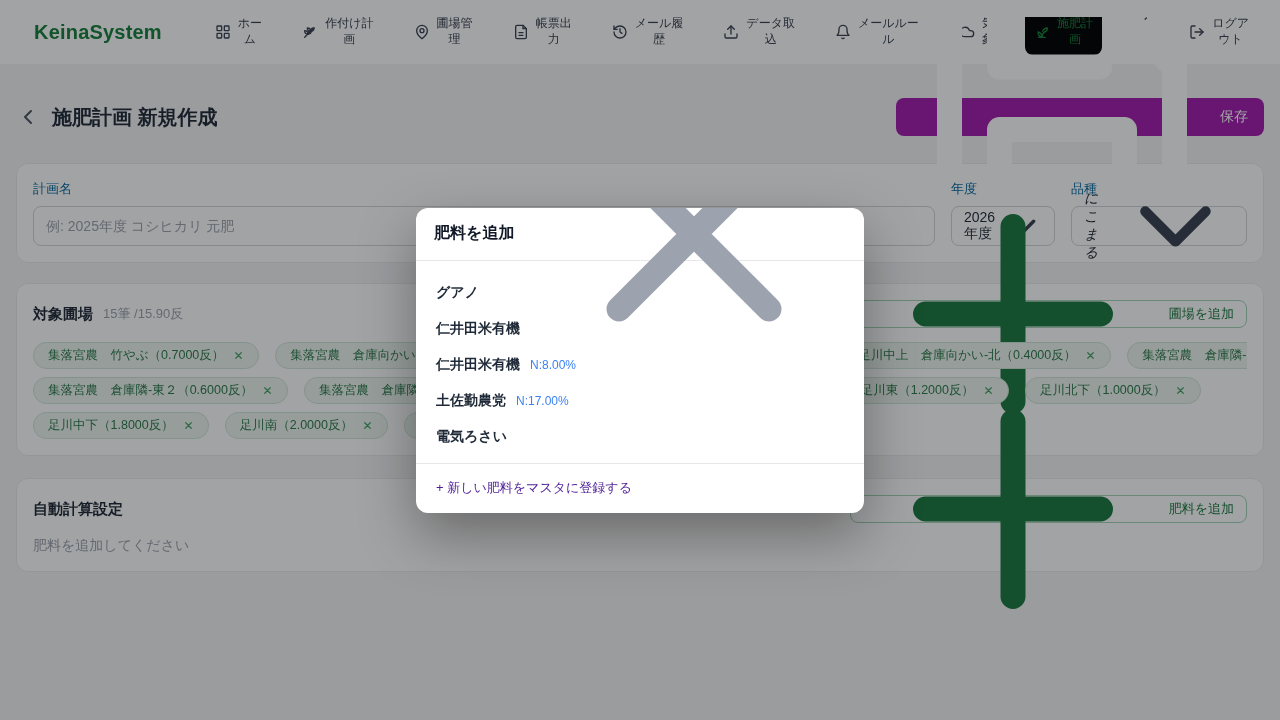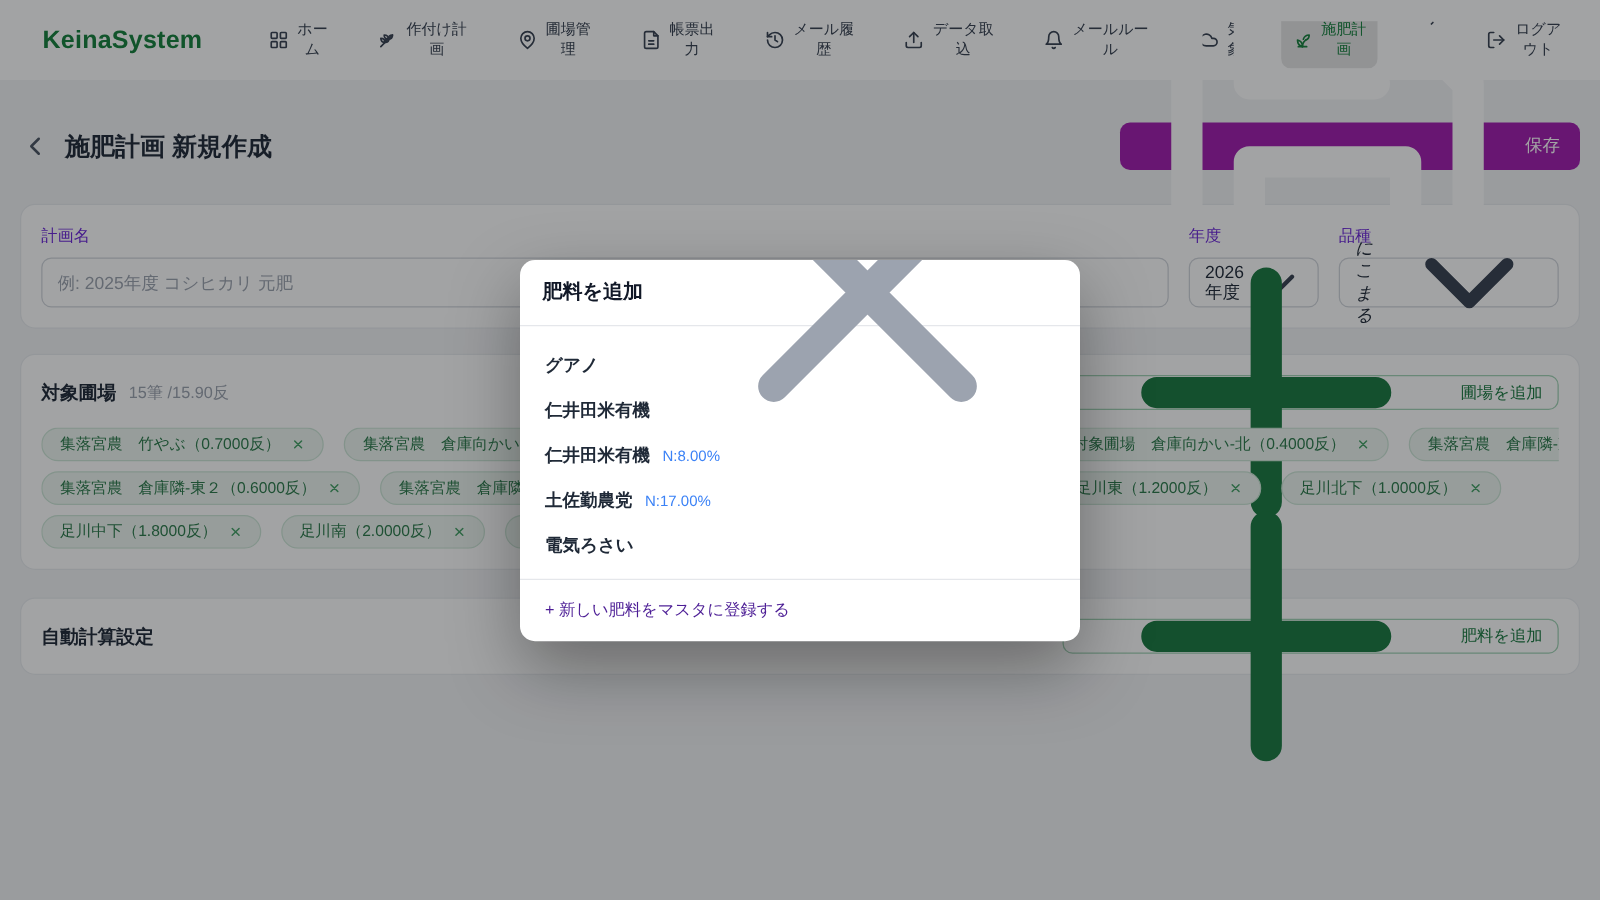--- a/index.html
+++ b/index.html
@@ -12,7 +12,7 @@
   .nav { flex:1; margin-left:44px; display:flex; align-items:flex-start; justify-content:space-between; }
   .nav-item { display:flex; align-items:center; gap:7px; color:#374151; font-size:12px; cursor:pointer;
               padding:7px 9px; border-radius:8px; }
-  .nav-item.active { background:#e5e5e5; color:#15803d; }
+  .nav-item.active { background:#000000; color:#15803d; }
   .nav-icon { width:16px; height:16px; flex:0 0 auto; display:inline-flex; }
   .nav-icon svg { width:16px; height:16px; }
   .nav-label { white-space:pre-line; text-align:center; line-height:1.3; }

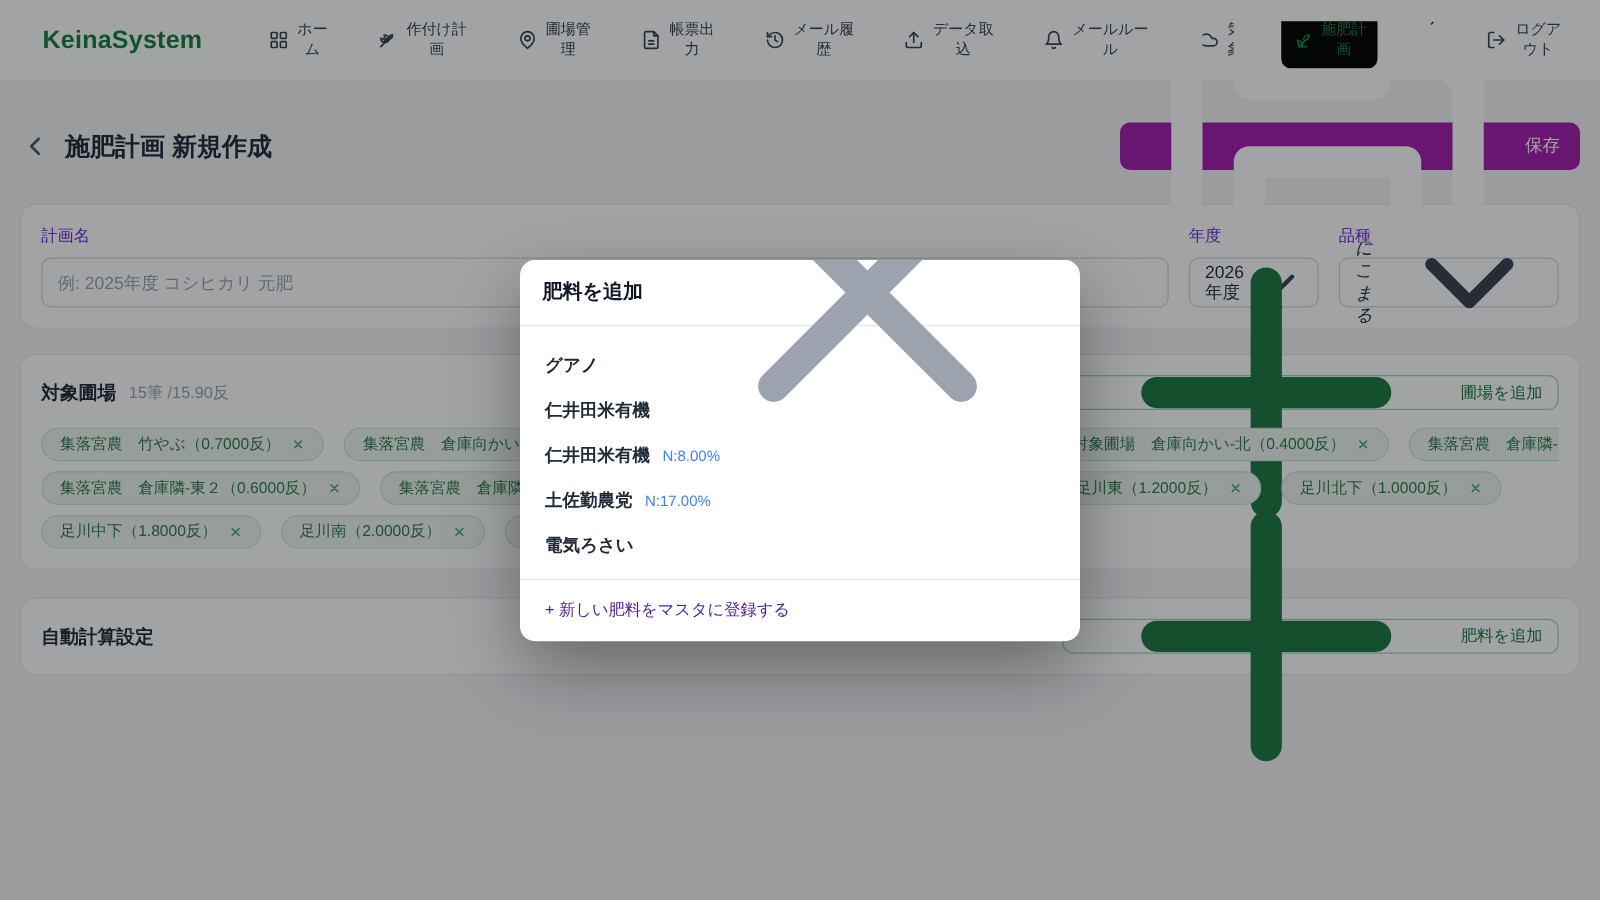--- a/index.html
+++ b/index.html
@@ -32,7 +32,7 @@
   .card { background:#fff; border:1px solid #e9ecef; border-radius:12px; padding:16px; }
   .card1 { margin-top:27px; display:flex; gap:16px; }
   .fgroup-name { flex:1; }
-  .flabel { font-size:13px; color:#6d28d9; margin-bottom:8px; }
+  .flabel { font-size:13px; color:#0369a1; margin-bottom:8px; }
   .text-input { width:100%; height:40px; border:1px solid #d1d5db; border-radius:8px; padding:0 12px;
                 font-size:14px; font-family:inherit; color:#1f2937; background:#fff; }
   .text-input::placeholder { color:#9ca3af; }

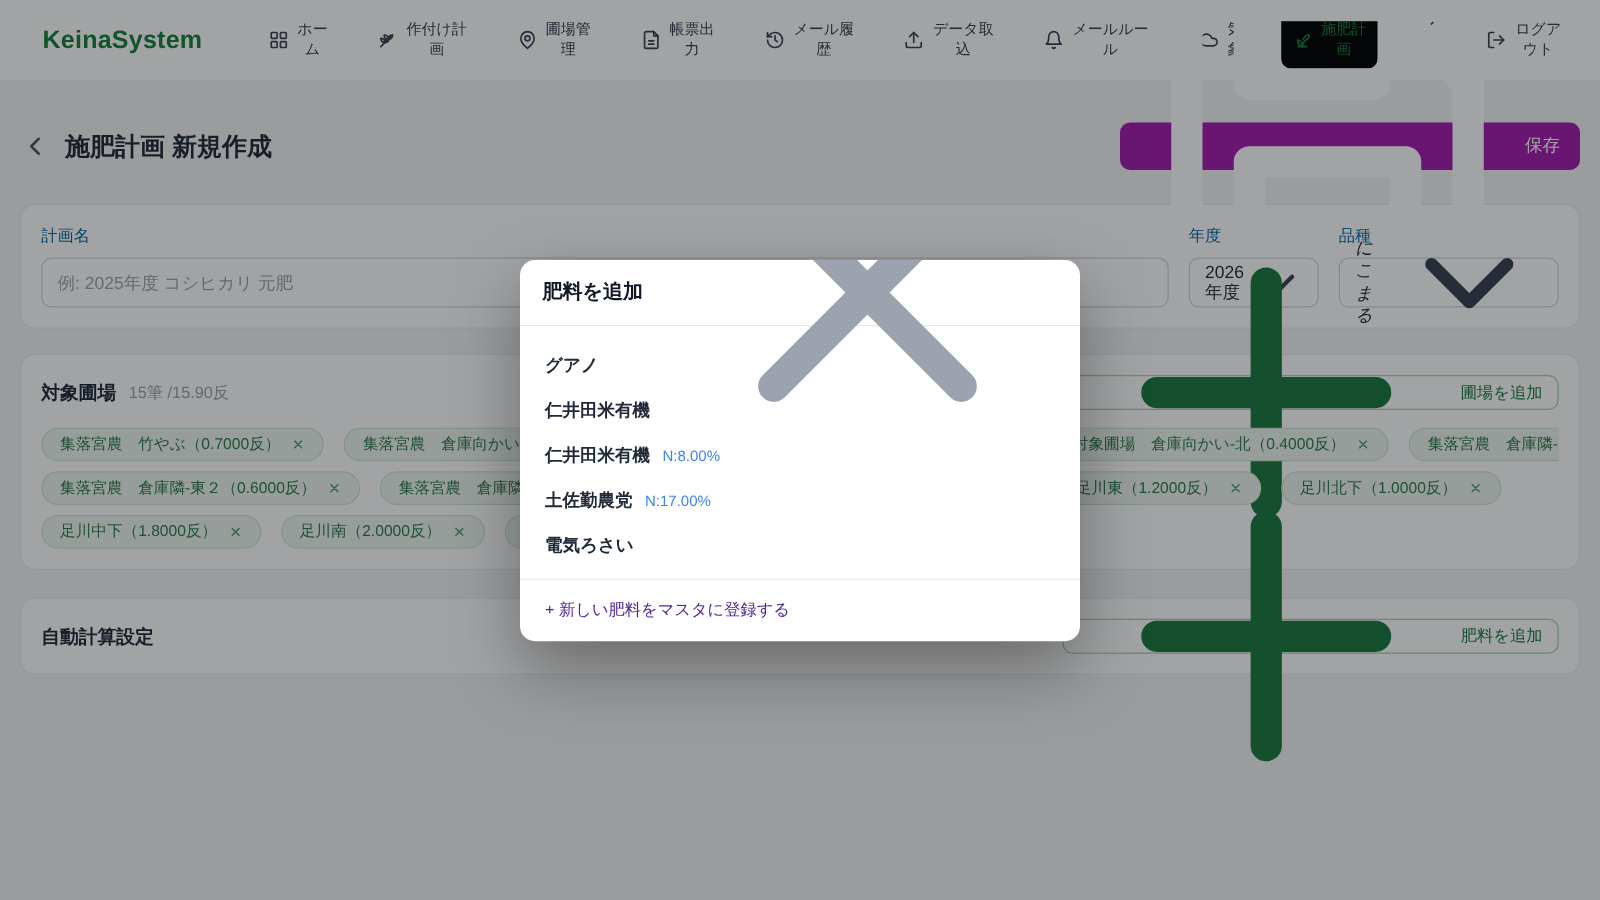--- a/index.html
+++ b/index.html
@@ -307,7 +307,7 @@
             </span>
   </span>
           <span class="chip">
-    <span class="chip-label">対象圃場　倉庫向かい-北（0.4000反）</span>
+    <span class="chip-label">足川中上　倉庫向かい-北（0.4000反）</span>
     <span class="chip-x">
               <span style="display:flex;width:11px;height:11px">
                 <svg viewBox="0 0 24 24" fill="none" stroke="currentColor" stroke-width="2.6" stroke-linecap="round" stroke-linejoin="round" style="width:100%;height:100%">

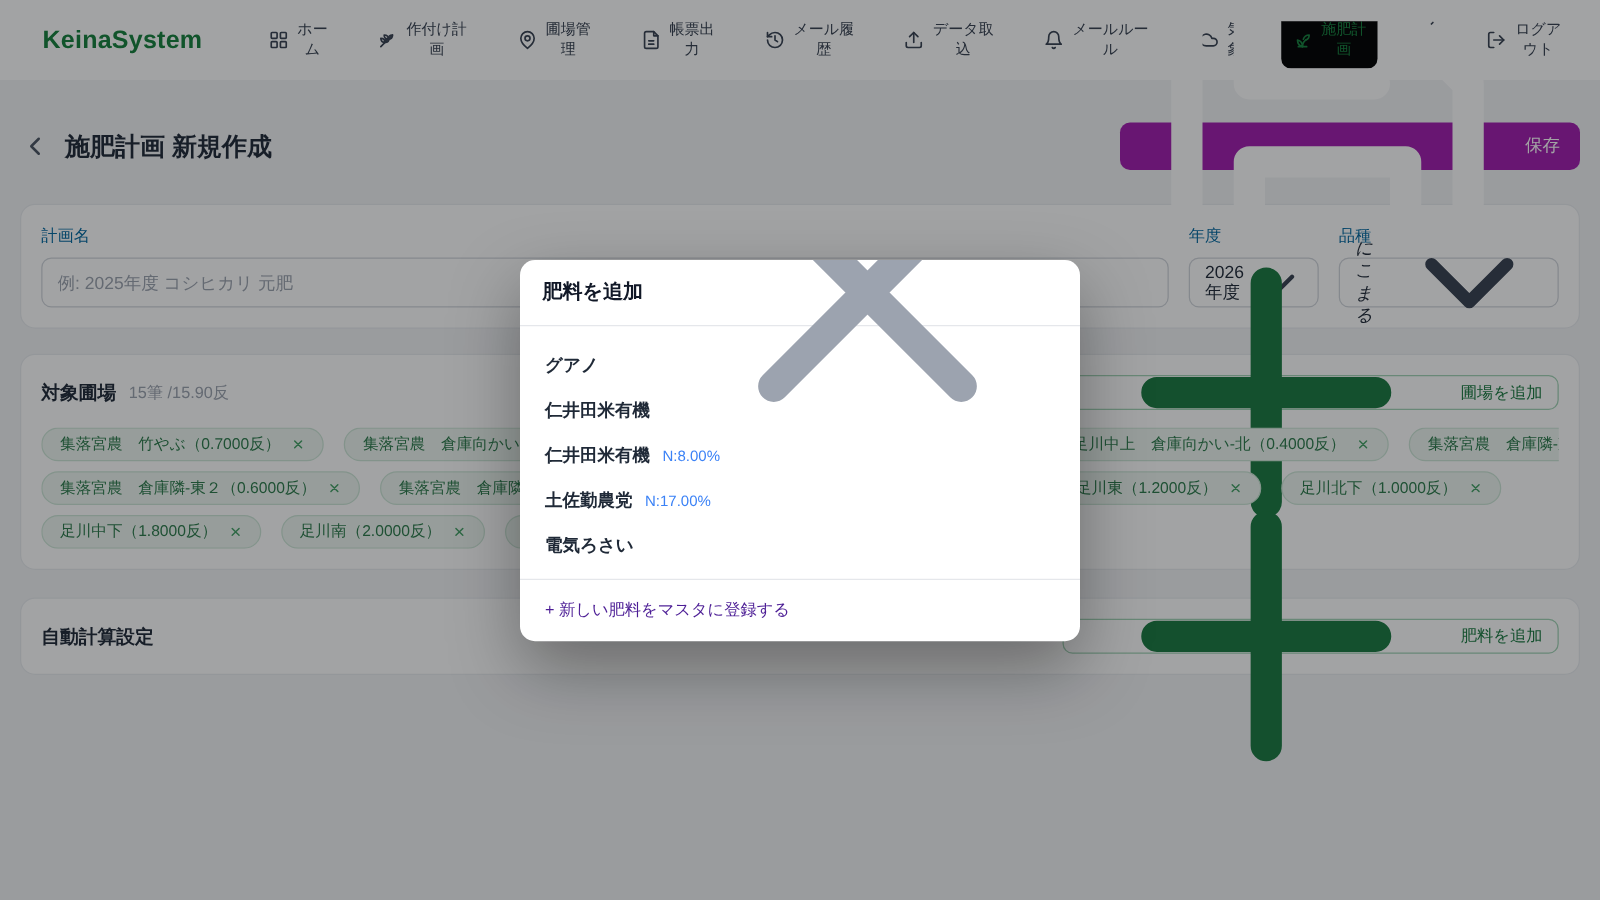--- a/index.html
+++ b/index.html
@@ -430,6 +430,7 @@
         <span>肥料を追加</span>
       </button>
     </div>
+    <div class="empty-text">肥料を追加してください</div>
   </section>
 </main>
 

